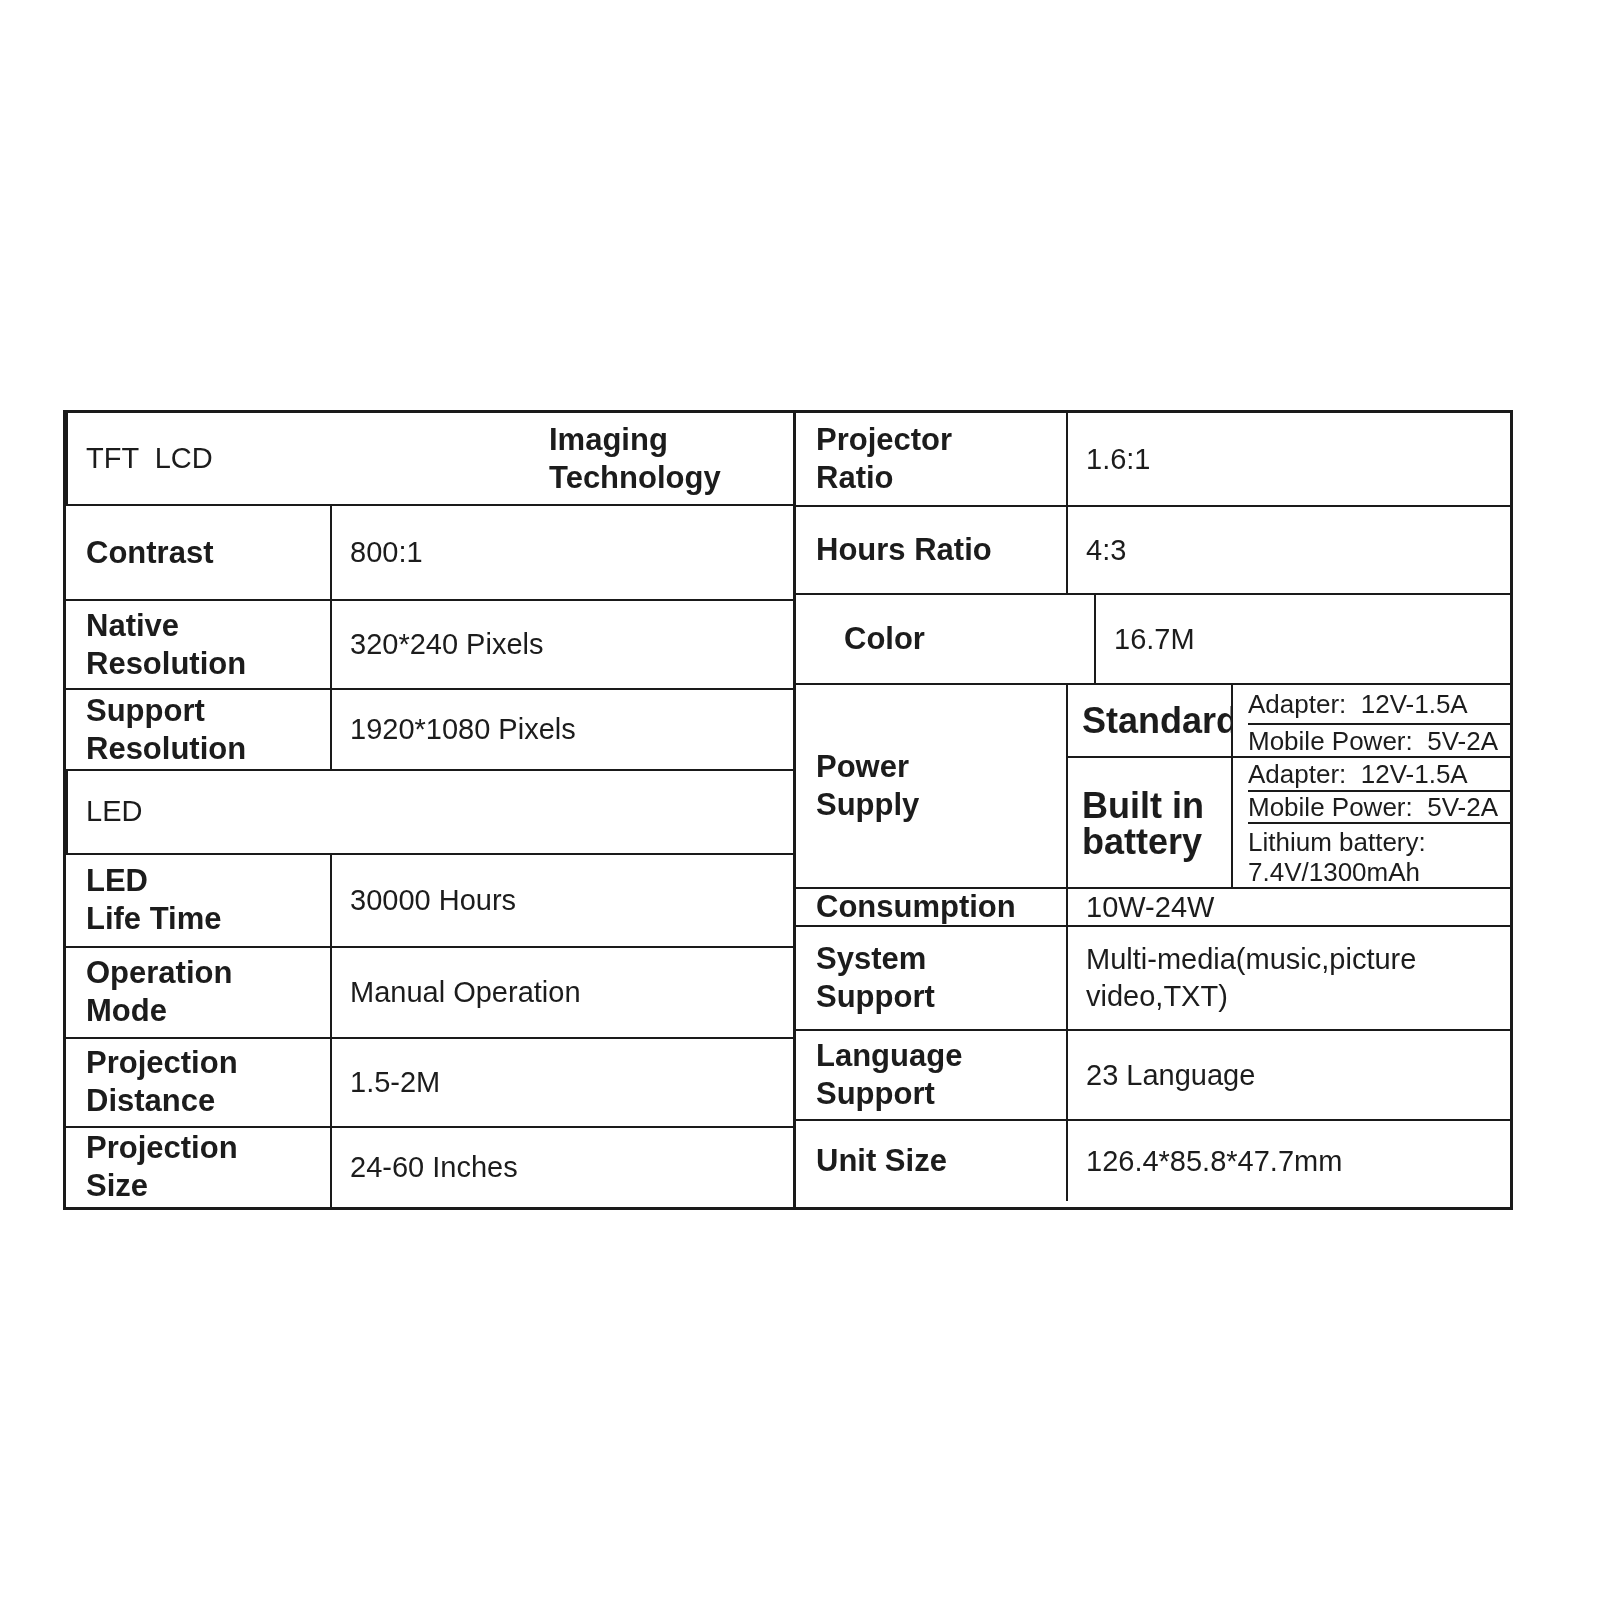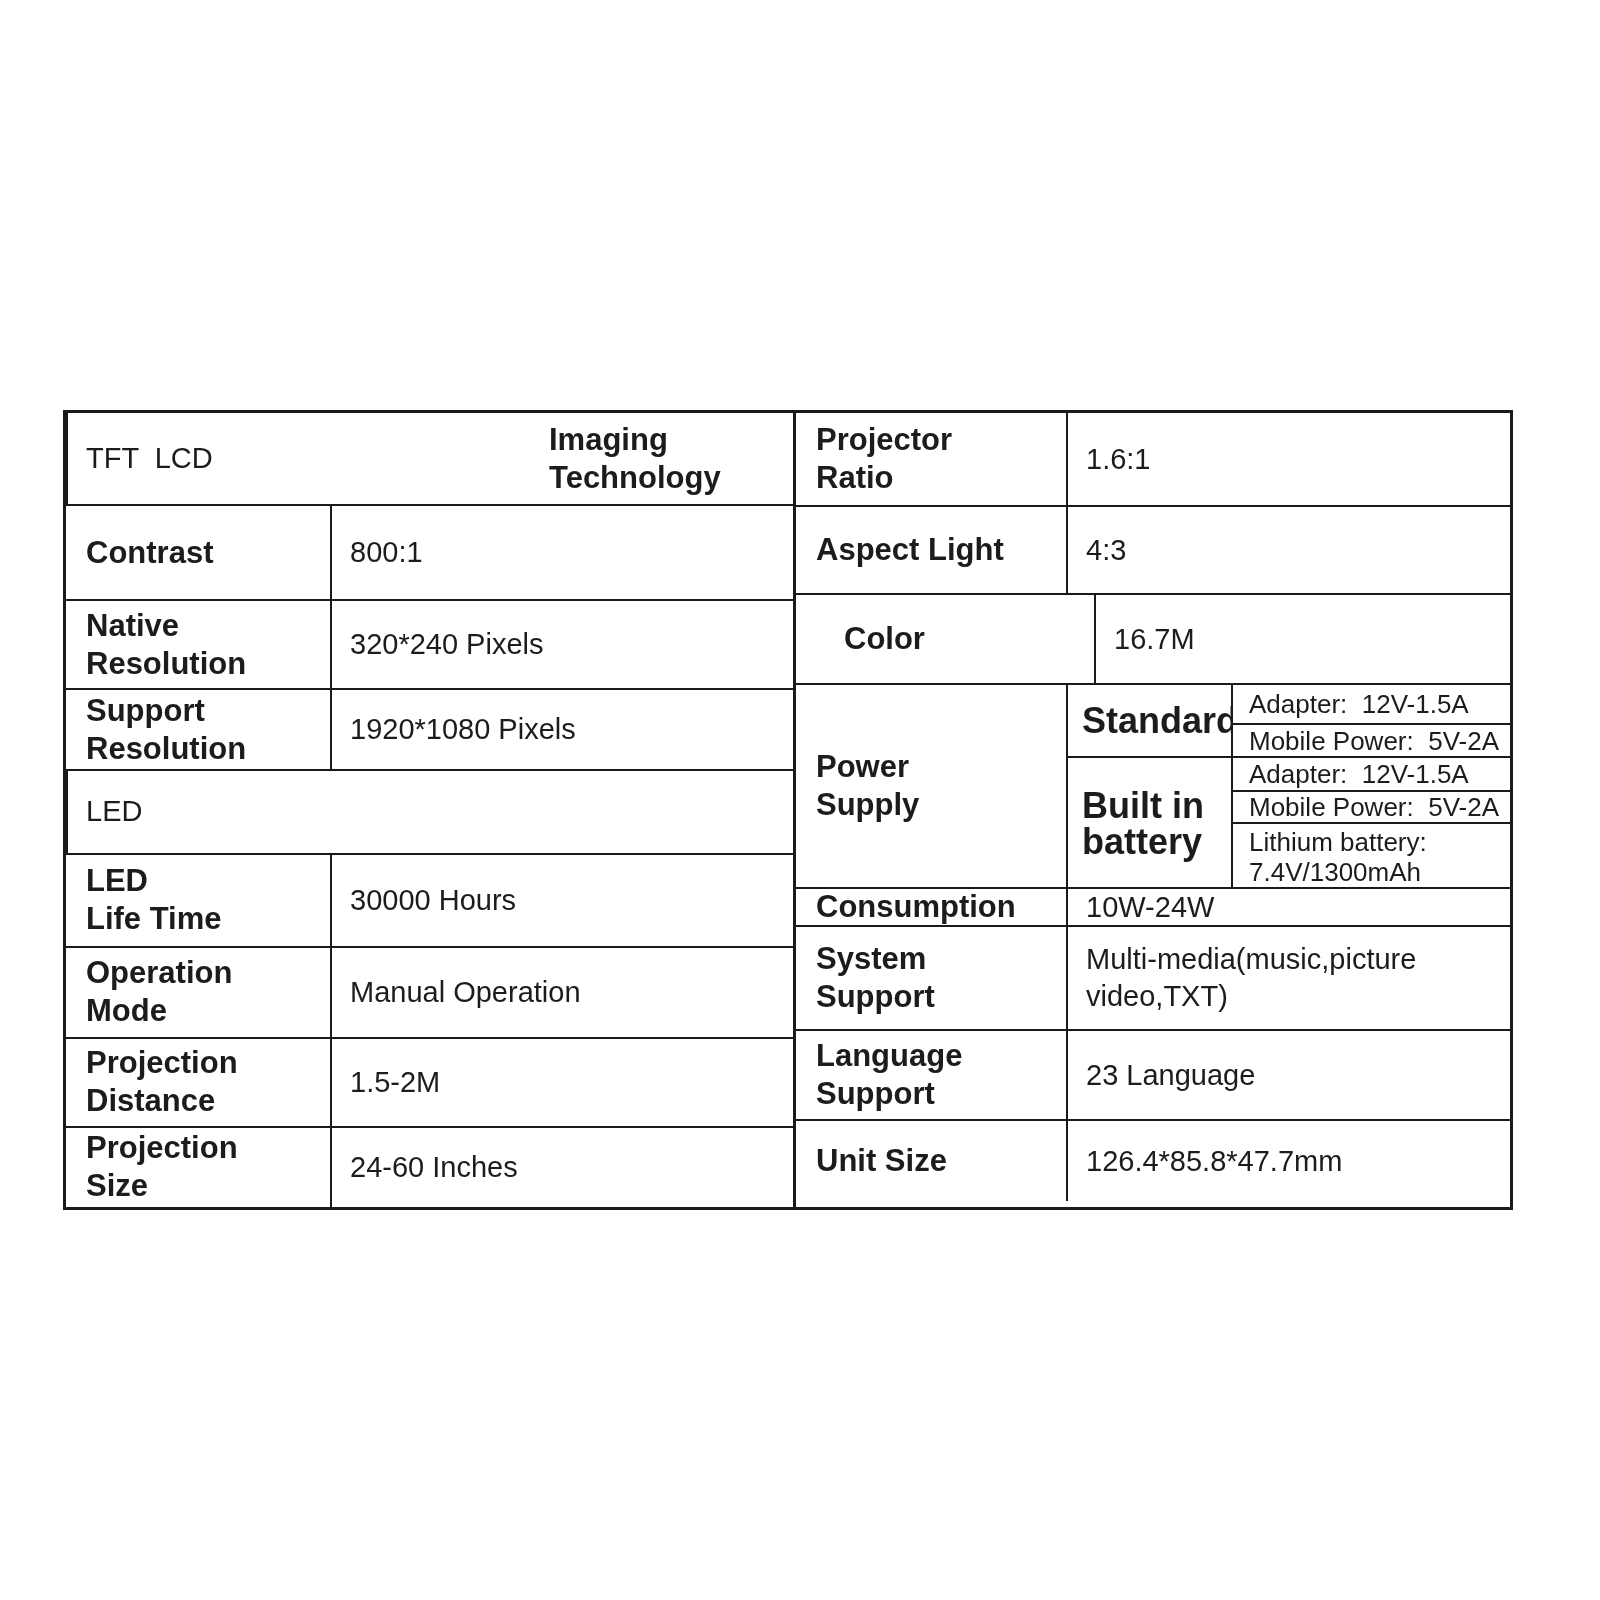--- a/index.html
+++ b/index.html
@@ -148,7 +148,7 @@
       <div class="cell value">1.6:1</div>
     </div>
     <div class="row rr2">
-      <div class="cell label">Aspect Light</div>
+      <div class="cell label">Hours Ratio</div>
       <div class="cell value">4:3</div>
     </div>
     <div class="row rr3">

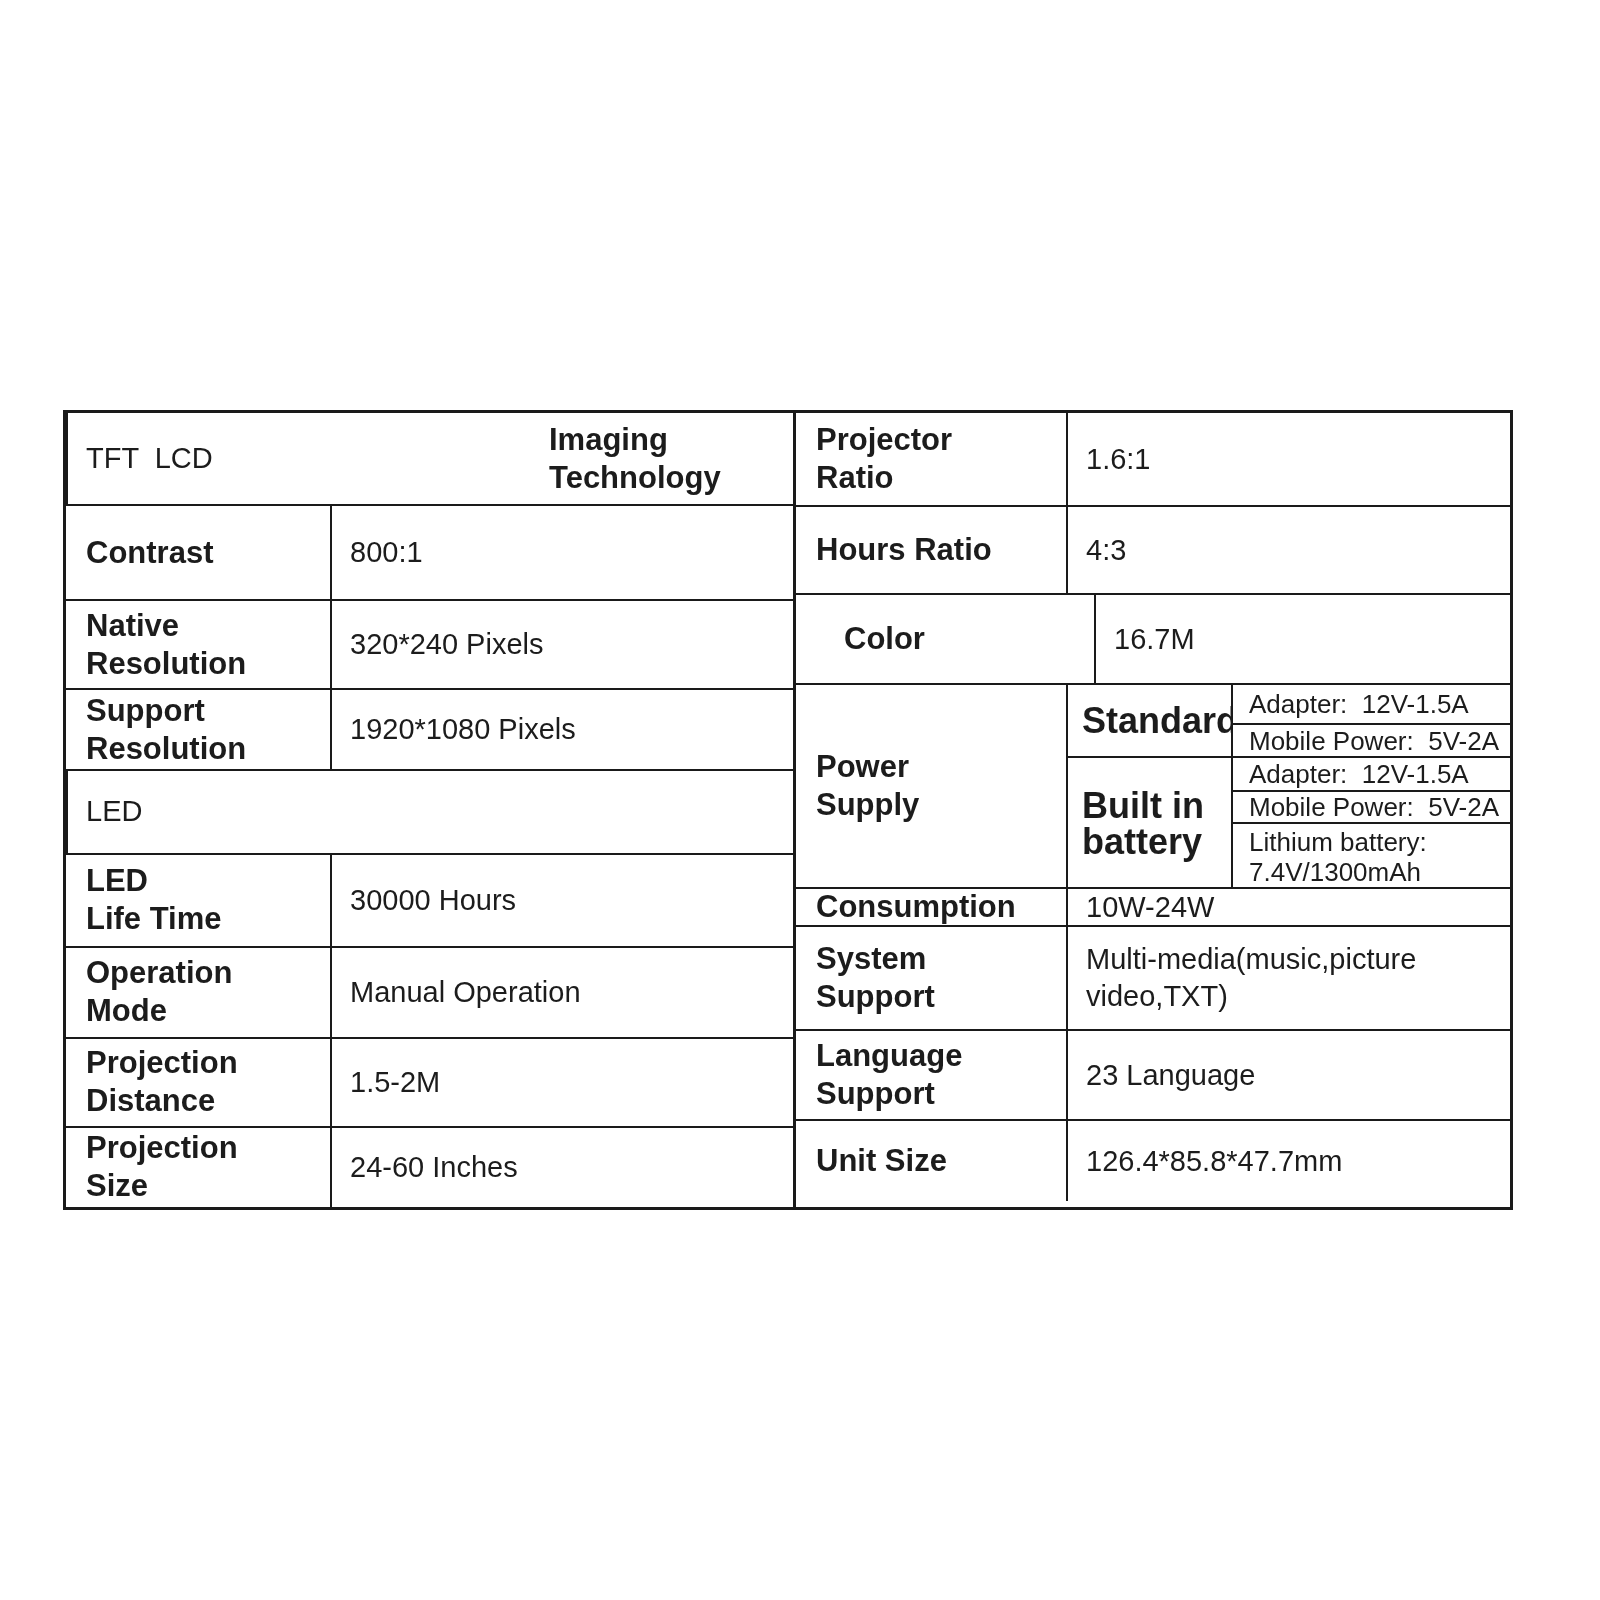--- a/index.html
+++ b/index.html
@@ -81,11 +81,12 @@
     display: flex;
     align-items: center;
     white-space: pre-wrap;
-    padding-left: 16px;
+    padding-left: 0;
     font-size: 26px;
     line-height: 30px;
     font-weight: 400;
     overflow: hidden;
+    margin-left: 15px;
   }
   .subval + .subval { border-top: 2px solid #1a1a1a; }
   .sv38 { height: 38px; } .sv33 { height: 33px; }

